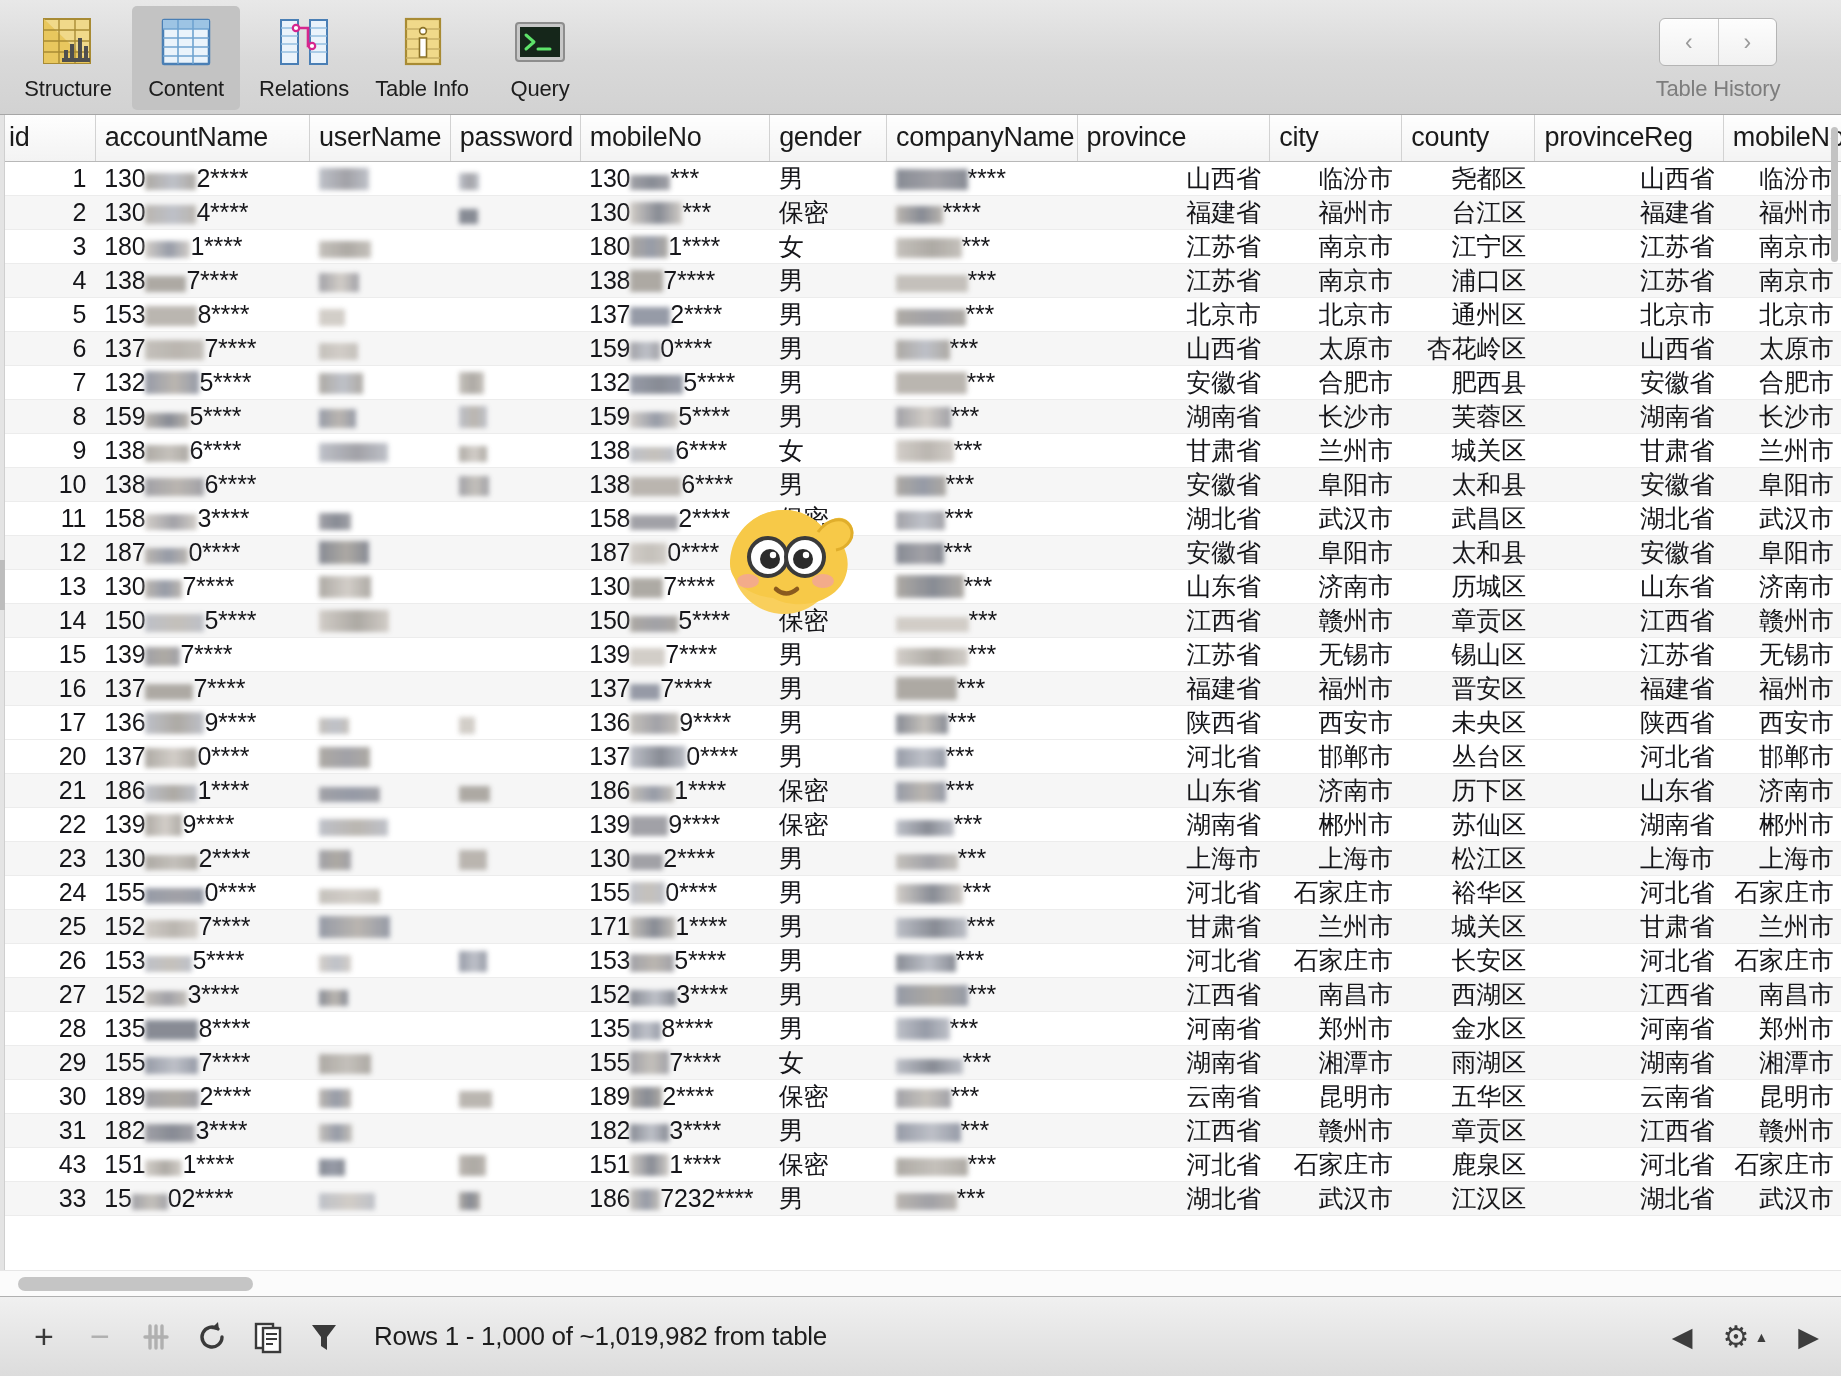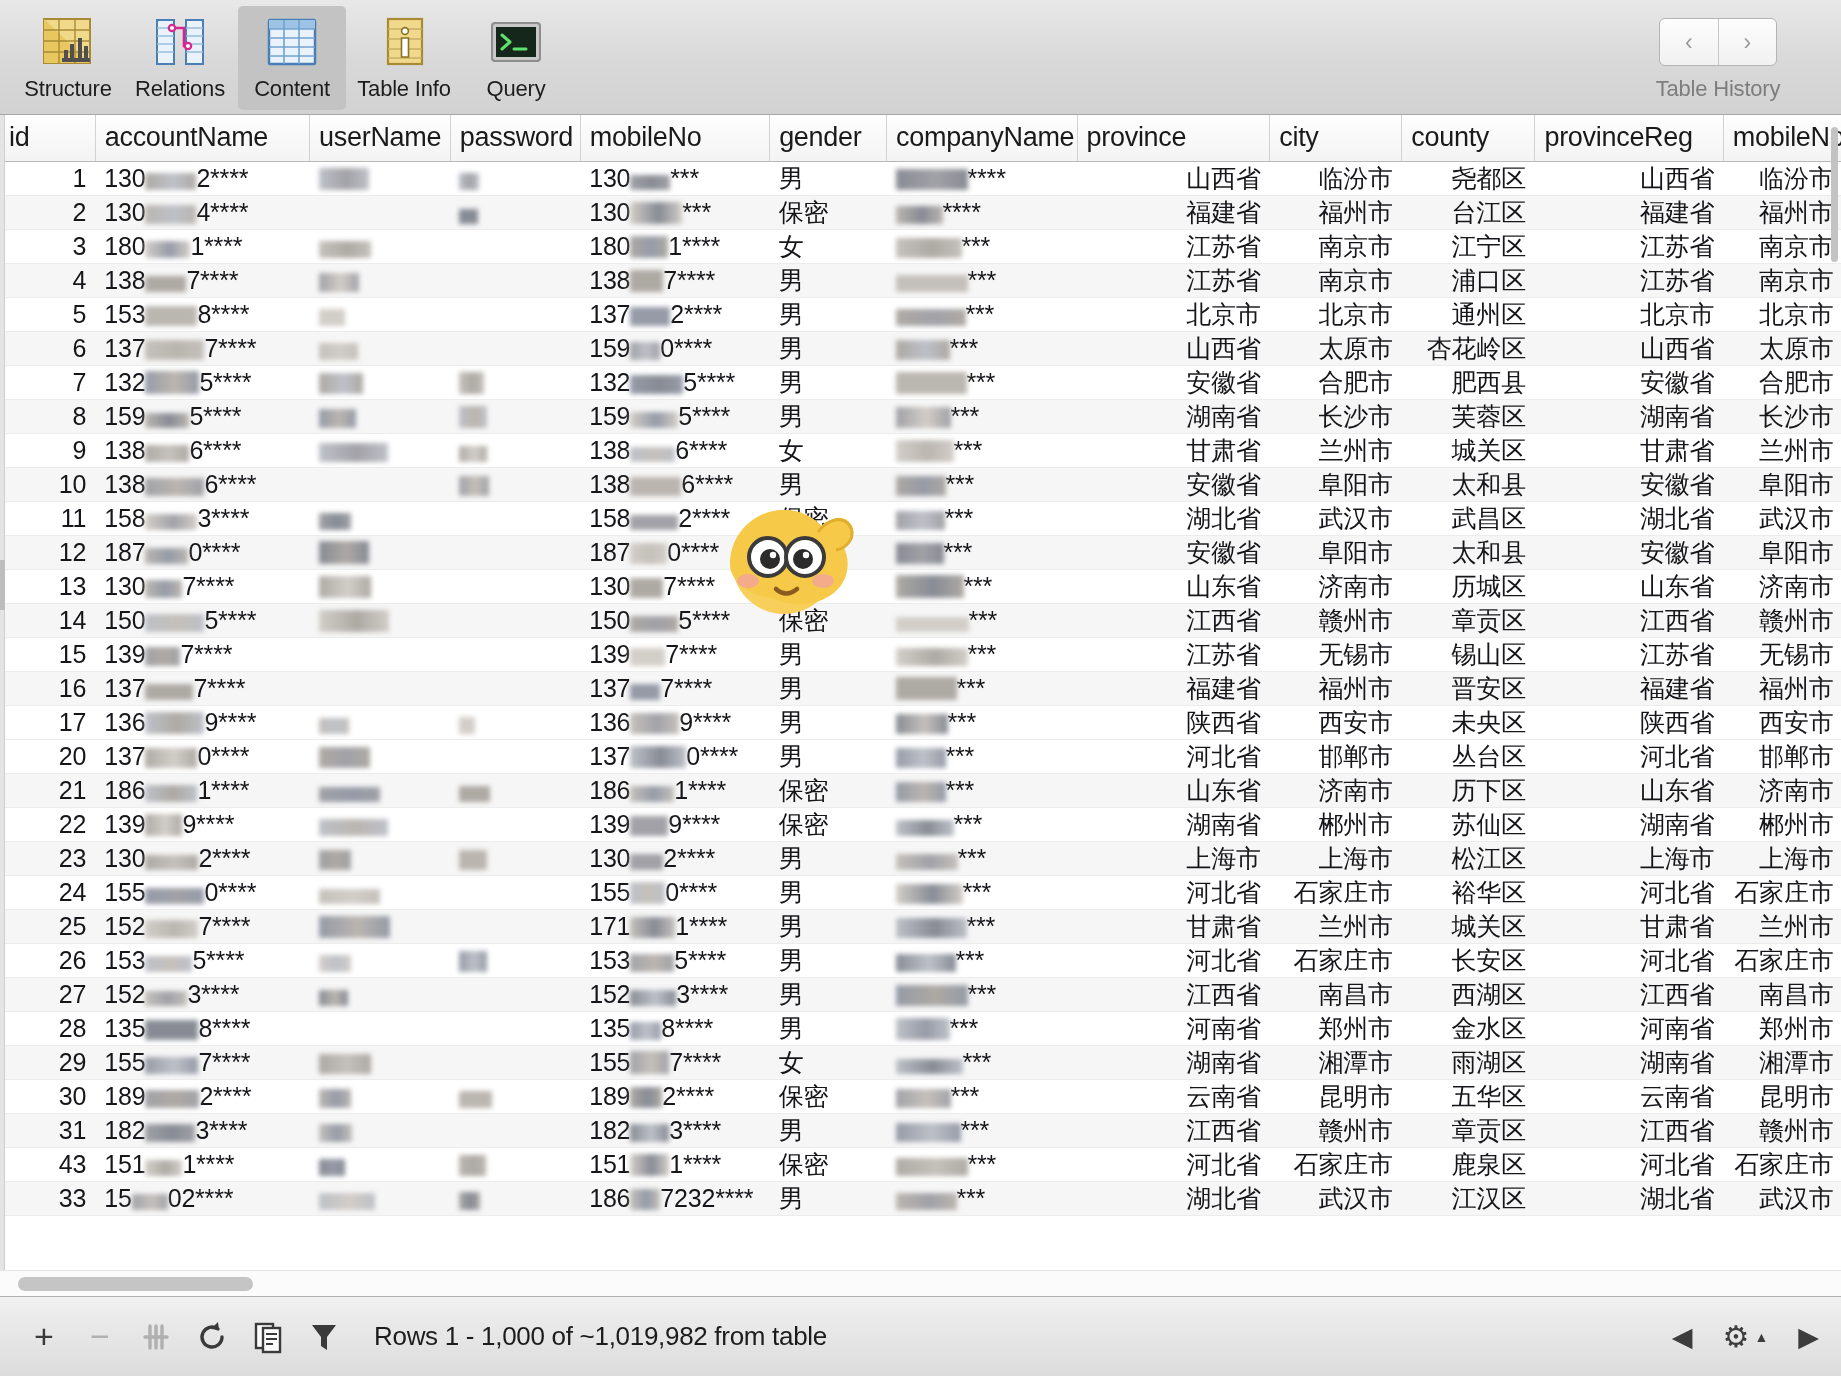--- a/index.html
+++ b/index.html
@@ -22,7 +22,7 @@
     align-items: flex-start;
     padding: 6px 14px 0 14px;
   }
-  .tb-left { display: flex; align-items: flex-start; gap: 4px; }
+  .tb-left { display: flex; align-items: flex-start; gap: 10px; }
   .tb-spacer { flex: 1 1 auto; }
   .tb-right { display: flex; align-items: flex-start; gap: 0px; padding-right: 4px; }
 

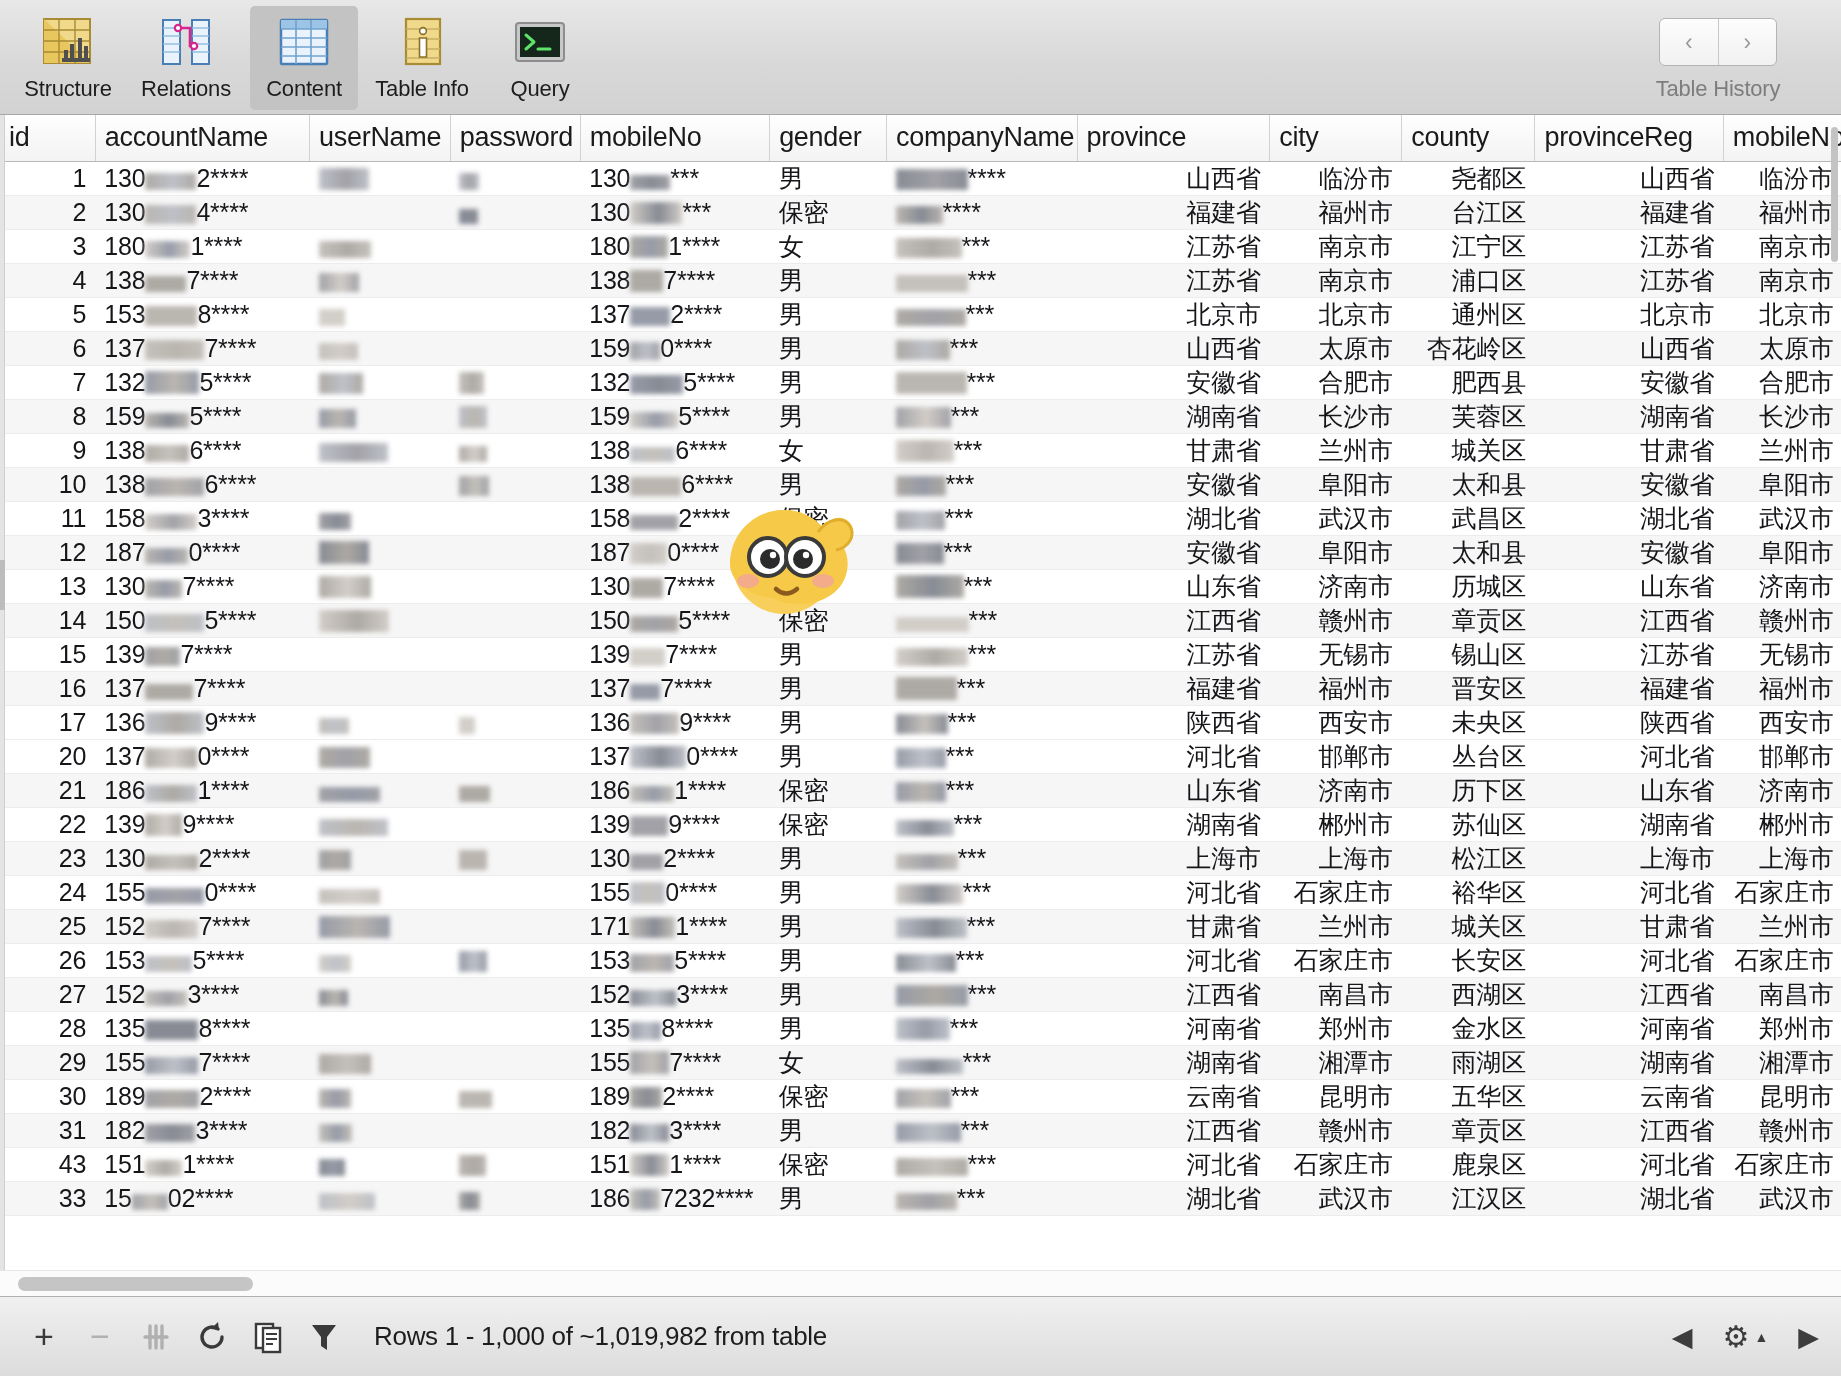--- a/index.html
+++ b/index.html
@@ -229,6 +229,24 @@
         <span class="tb-label">Structure</span>
       </div>
 
+      <div class="tb-item selected">
+        <span class="tb-icon">
+          <svg width="56" height="52" viewBox="0 0 56 52">
+            <rect x="5" y="4" width="46" height="44" rx="1" fill="#eaf3fb" stroke="#4a7fb5" stroke-width="2.5"></rect>
+            <rect x="5" y="4" width="46" height="9" fill="#9dc4e4"></rect>
+            <g stroke="#6fa3d0" stroke-width="1.6">
+              <line x1="5" y1="13" x2="51" y2="13"></line>
+                <line x1="5" y1="22" x2="51" y2="22"></line>
+              <line x1="5" y1="31" x2="51" y2="31"></line>
+                <line x1="5" y1="40" x2="51" y2="40"></line>
+              <line x1="20" y1="4" x2="20" y2="48"></line>
+                <line x1="35" y1="4" x2="35" y2="48"></line>
+            </g>
+          </svg>
+        </span>
+        <span class="tb-label">Content</span>
+      </div>
+
       <div class="tb-item">
         <span class="tb-icon">
           <svg width="56" height="52" viewBox="0 0 56 52">
@@ -250,24 +268,6 @@
           </svg>
         </span>
         <span class="tb-label">Relations</span>
-      </div>
-
-      <div class="tb-item selected">
-        <span class="tb-icon">
-          <svg width="56" height="52" viewBox="0 0 56 52">
-            <rect x="5" y="4" width="46" height="44" rx="1" fill="#eaf3fb" stroke="#4a7fb5" stroke-width="2.5"></rect>
-            <rect x="5" y="4" width="46" height="9" fill="#9dc4e4"></rect>
-            <g stroke="#6fa3d0" stroke-width="1.6">
-              <line x1="5" y1="13" x2="51" y2="13"></line>
-                <line x1="5" y1="22" x2="51" y2="22"></line>
-              <line x1="5" y1="31" x2="51" y2="31"></line>
-                <line x1="5" y1="40" x2="51" y2="40"></line>
-              <line x1="20" y1="4" x2="20" y2="48"></line>
-                <line x1="35" y1="4" x2="35" y2="48"></line>
-            </g>
-          </svg>
-        </span>
-        <span class="tb-label">Content</span>
       </div>
 
 

